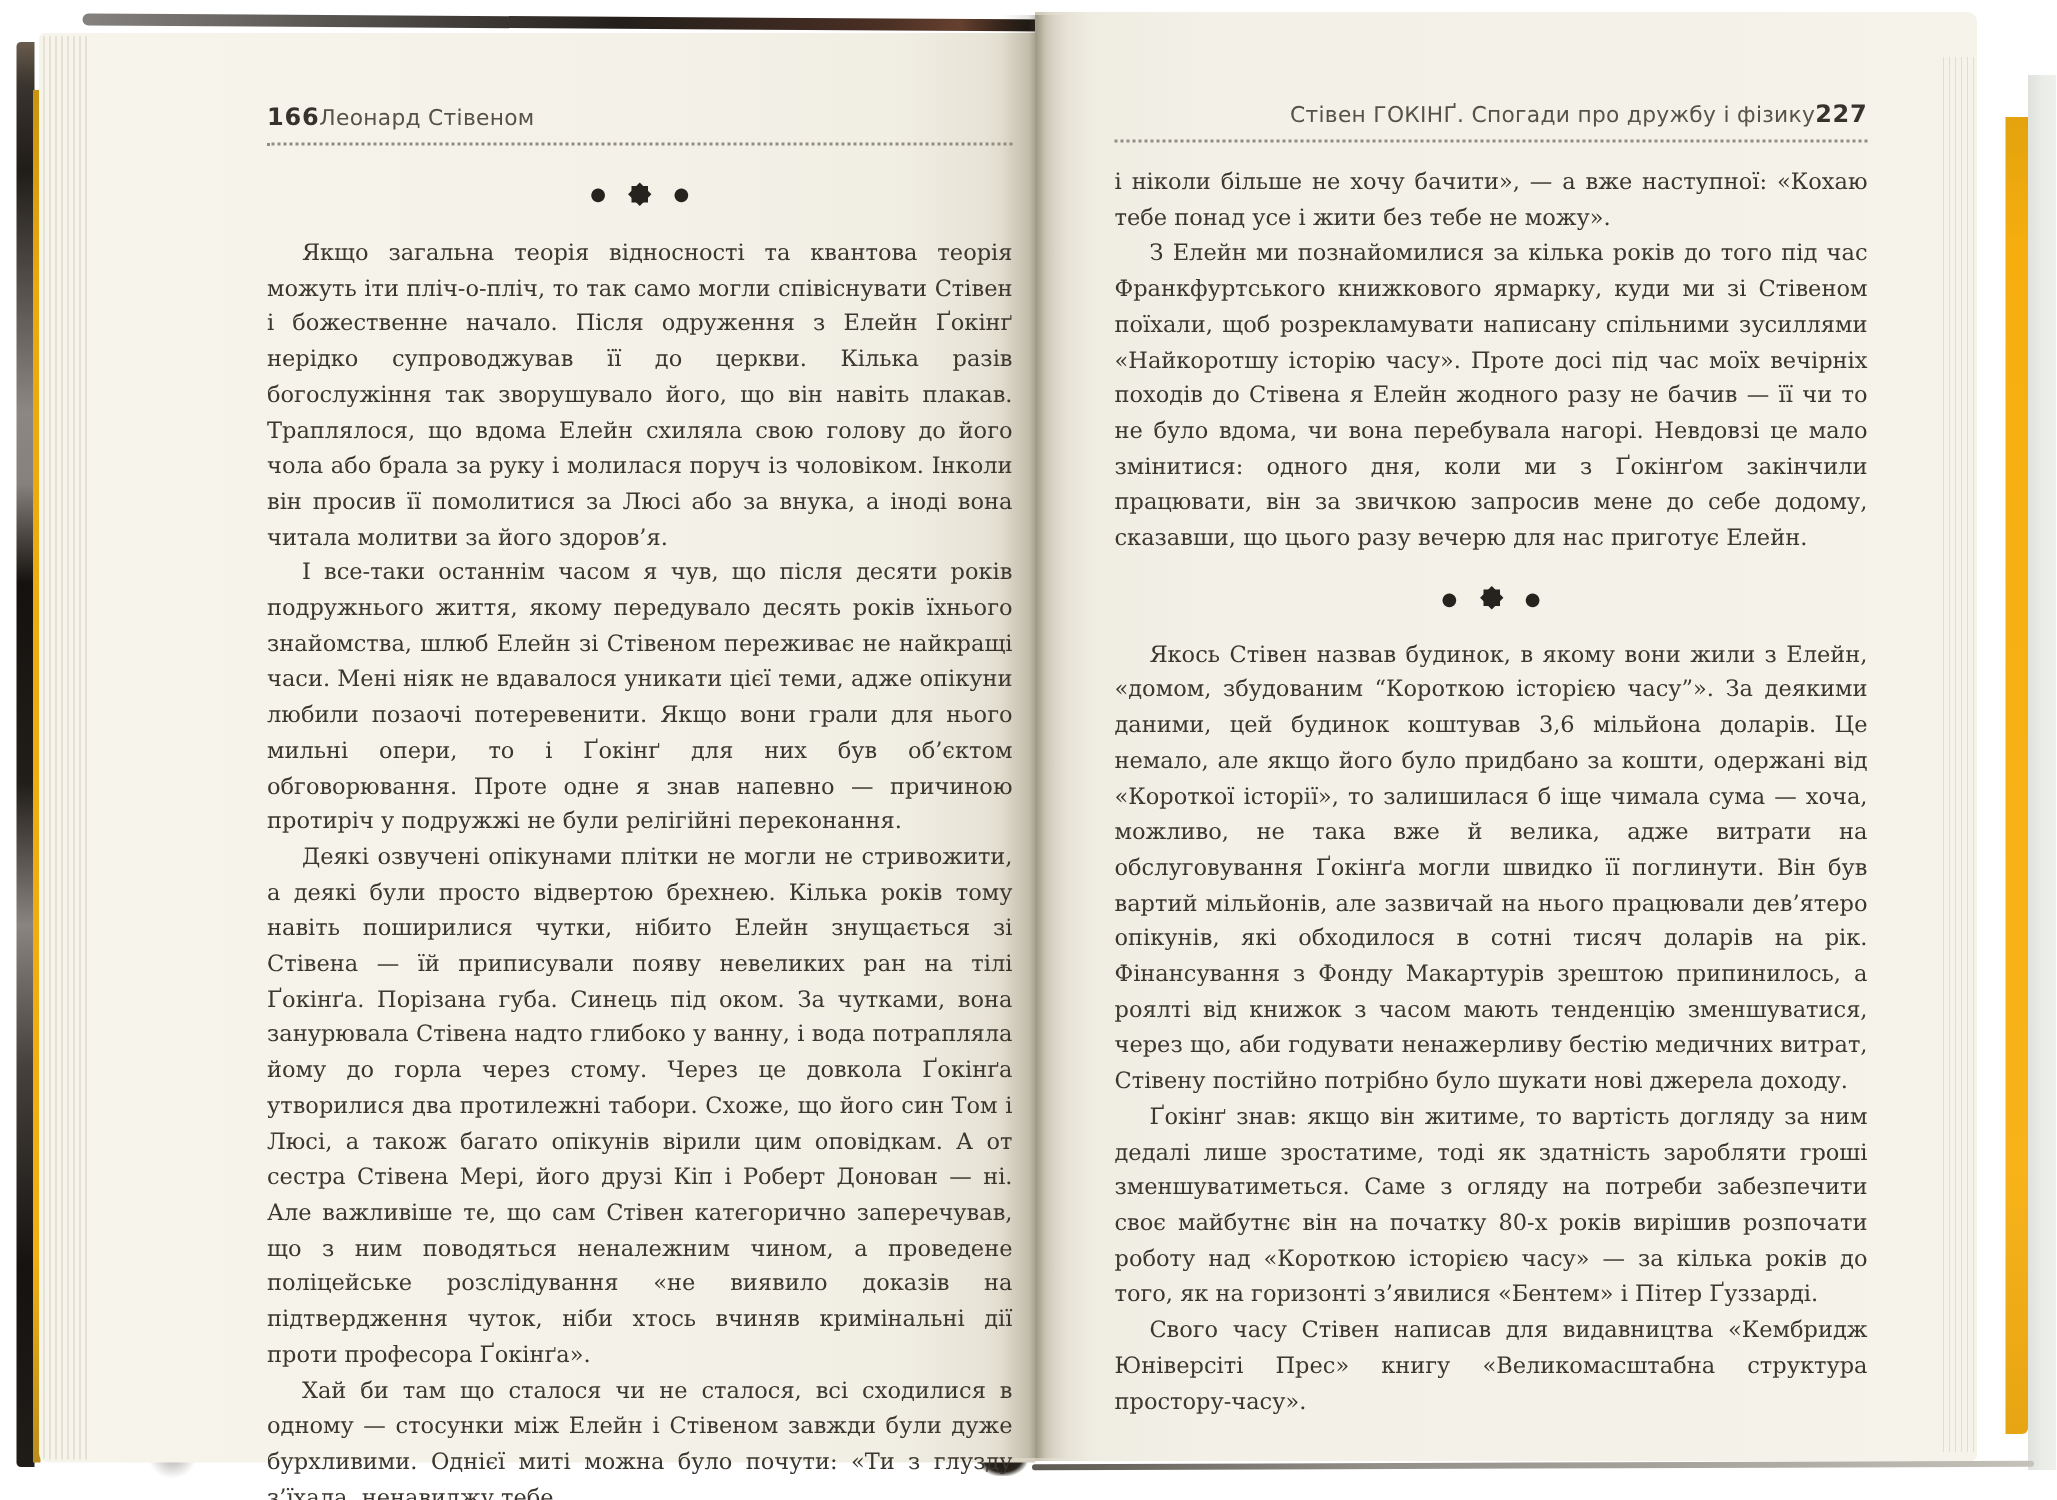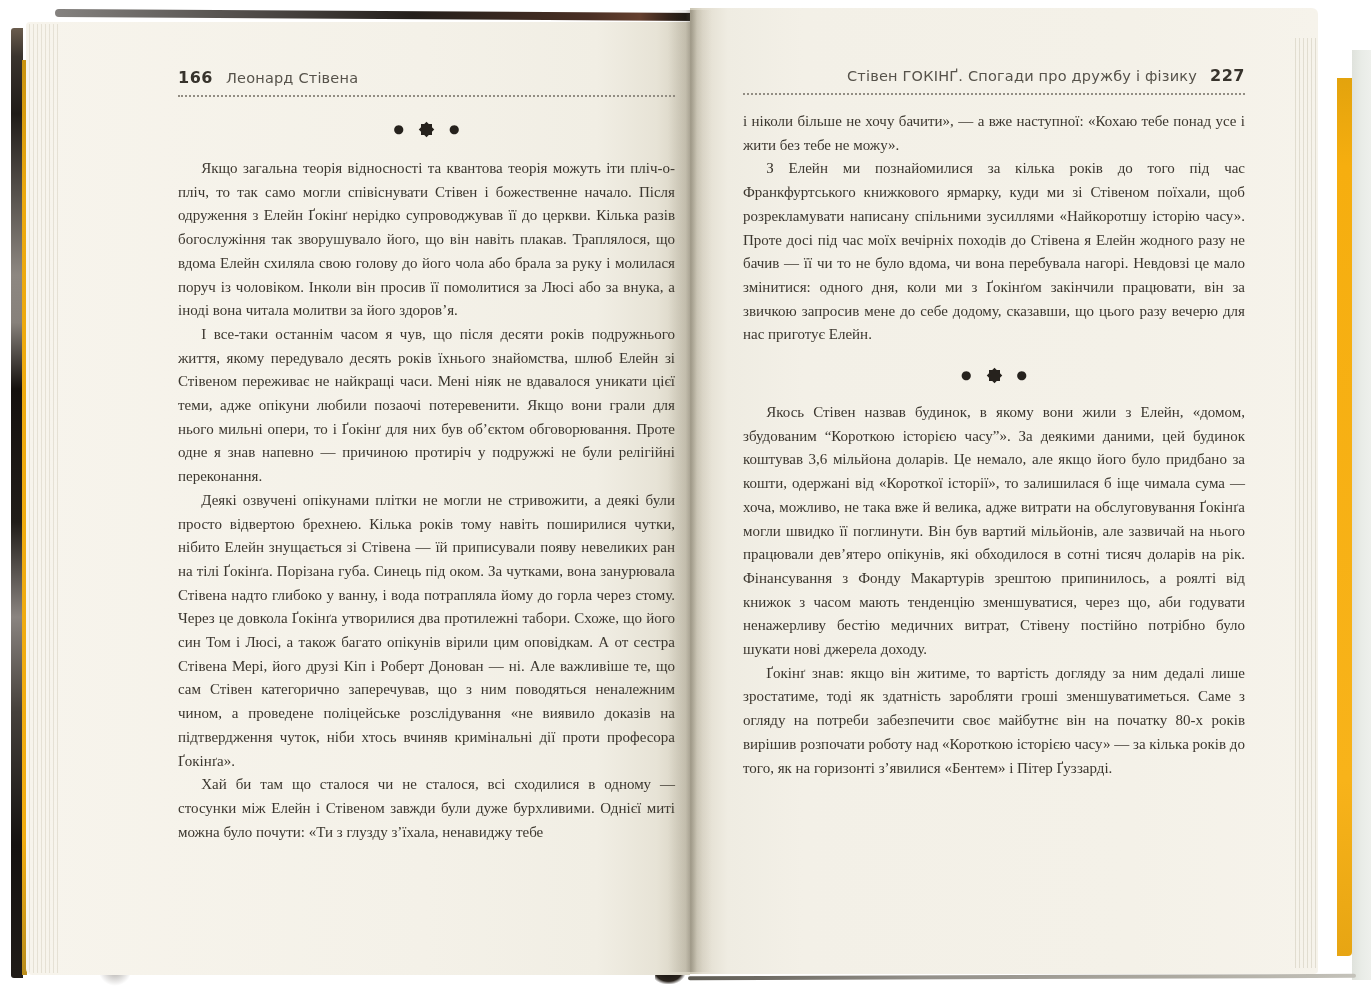--- a/index.html
+++ b/index.html
@@ -104,7 +104,7 @@
   .content-right { left: 53px;  top: 58px; width: 502px; }
 
   .page-header {
-    display: flex; align-items: baseline; gap: 13px; height: 24px;
+    display: flex; align-items: baseline; height: 24px;
     font-family: "DejaVu Sans", sans-serif;
     color: #56524a;
     font-size: 14.5px;

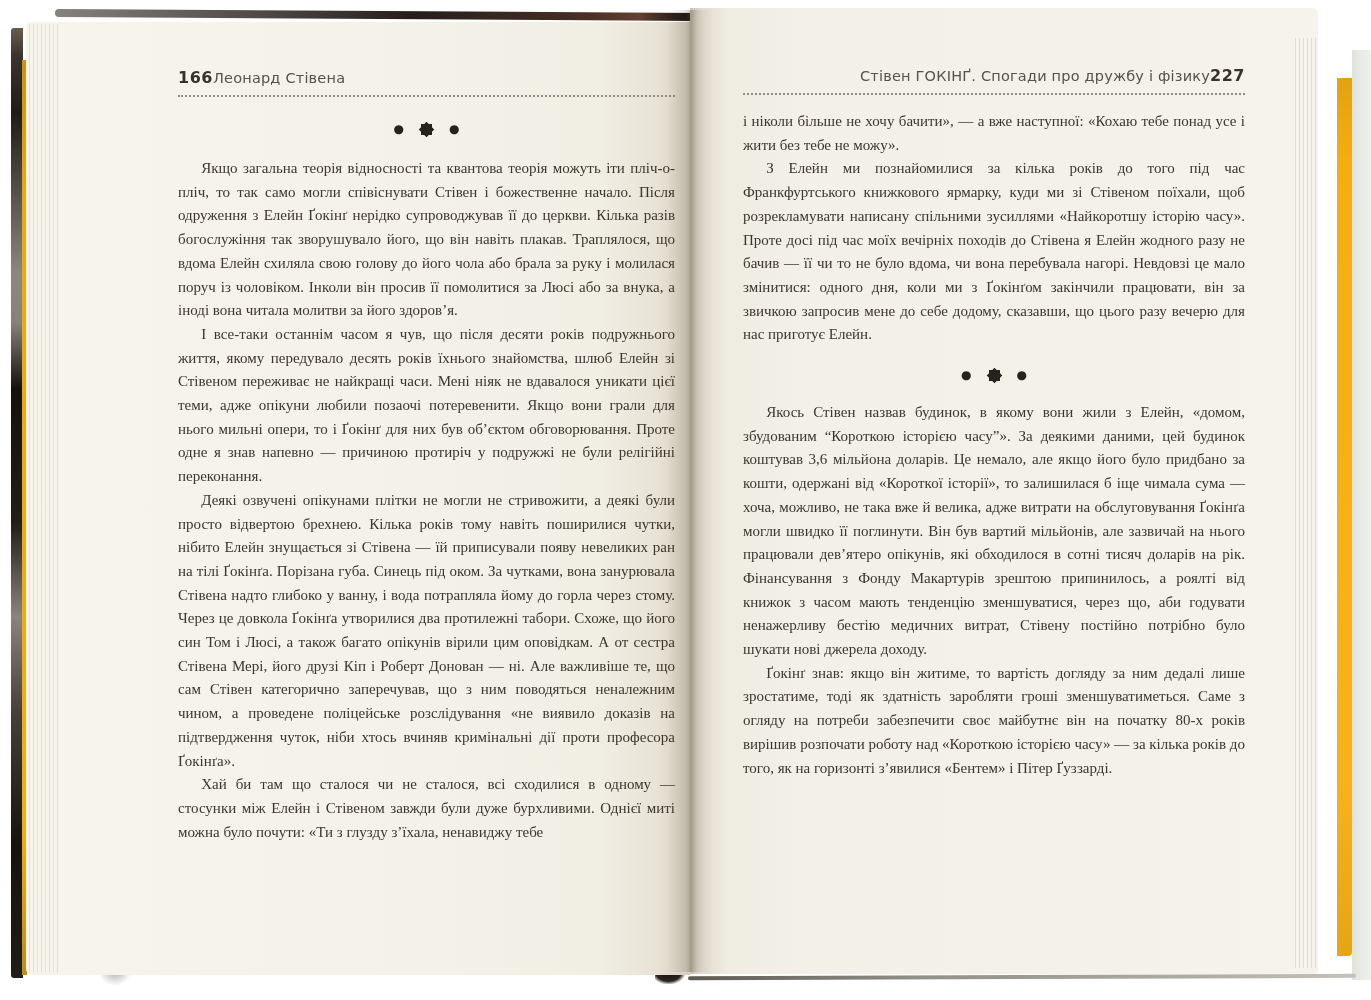--- a/index.html
+++ b/index.html
@@ -166,7 +166,7 @@
     <div class="content content-left">
       <div class="page-header">
         <span class="page-num">166</span>
-        <span>Леонард Стівена</span>
+        <span>Леонард Стівеном</span>
       </div>
       <div class="dotted-rule"></div>
 

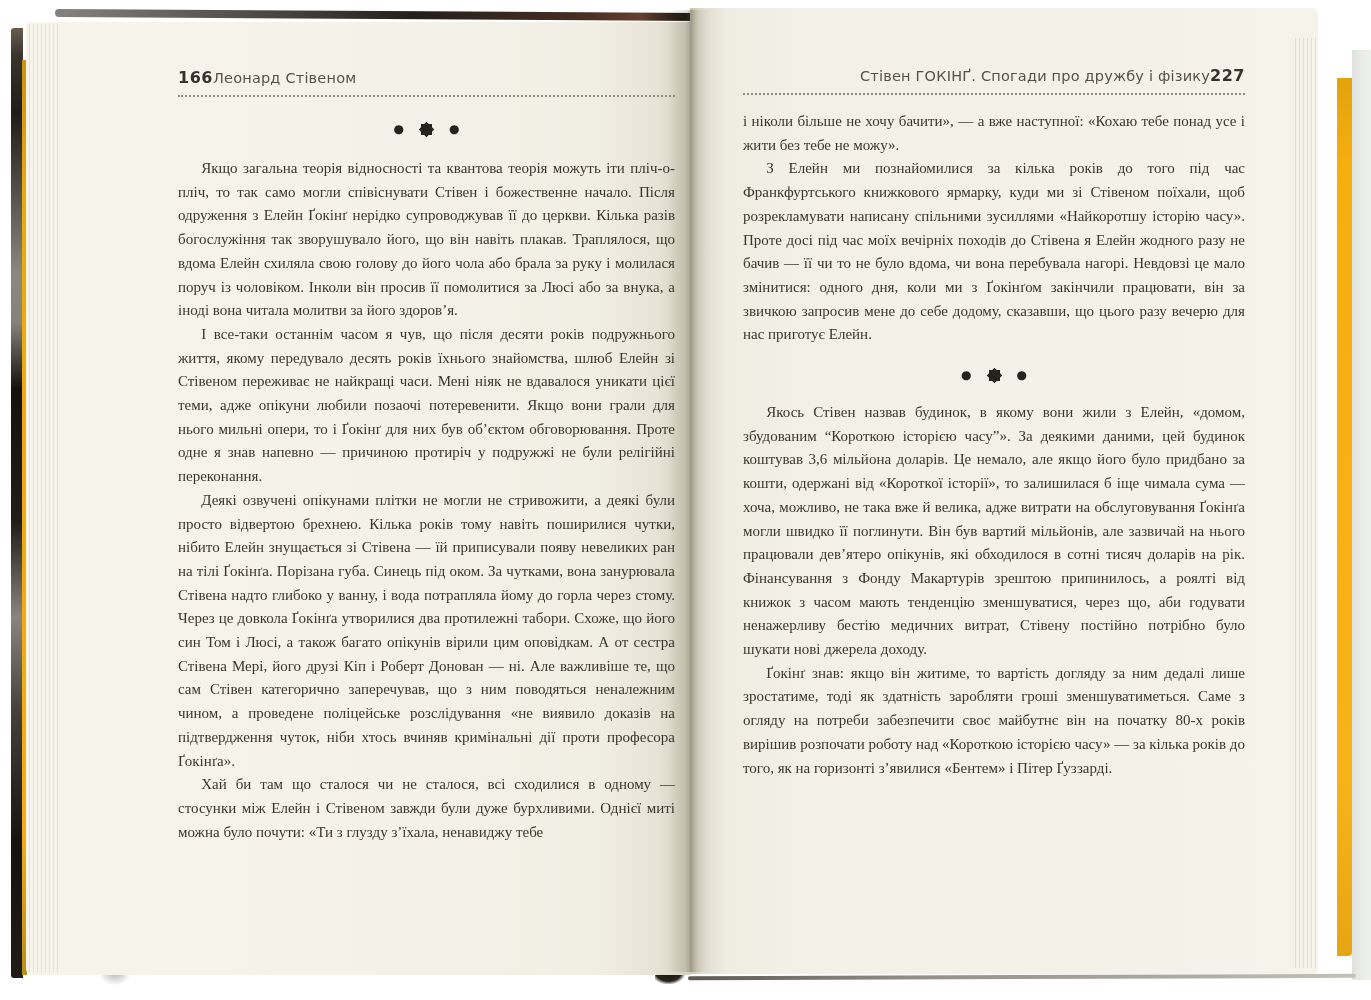--- a/index.html
+++ b/index.html
@@ -141,7 +141,6 @@
     line-height: 23.7px;
     text-align: justify;
     color: #3b362e;
-    font-family: Liberation Serif, serif;
   }
   .bodytext p { text-indent: 1.55em; }
   .bodytext p.noindent { text-indent: 0; }

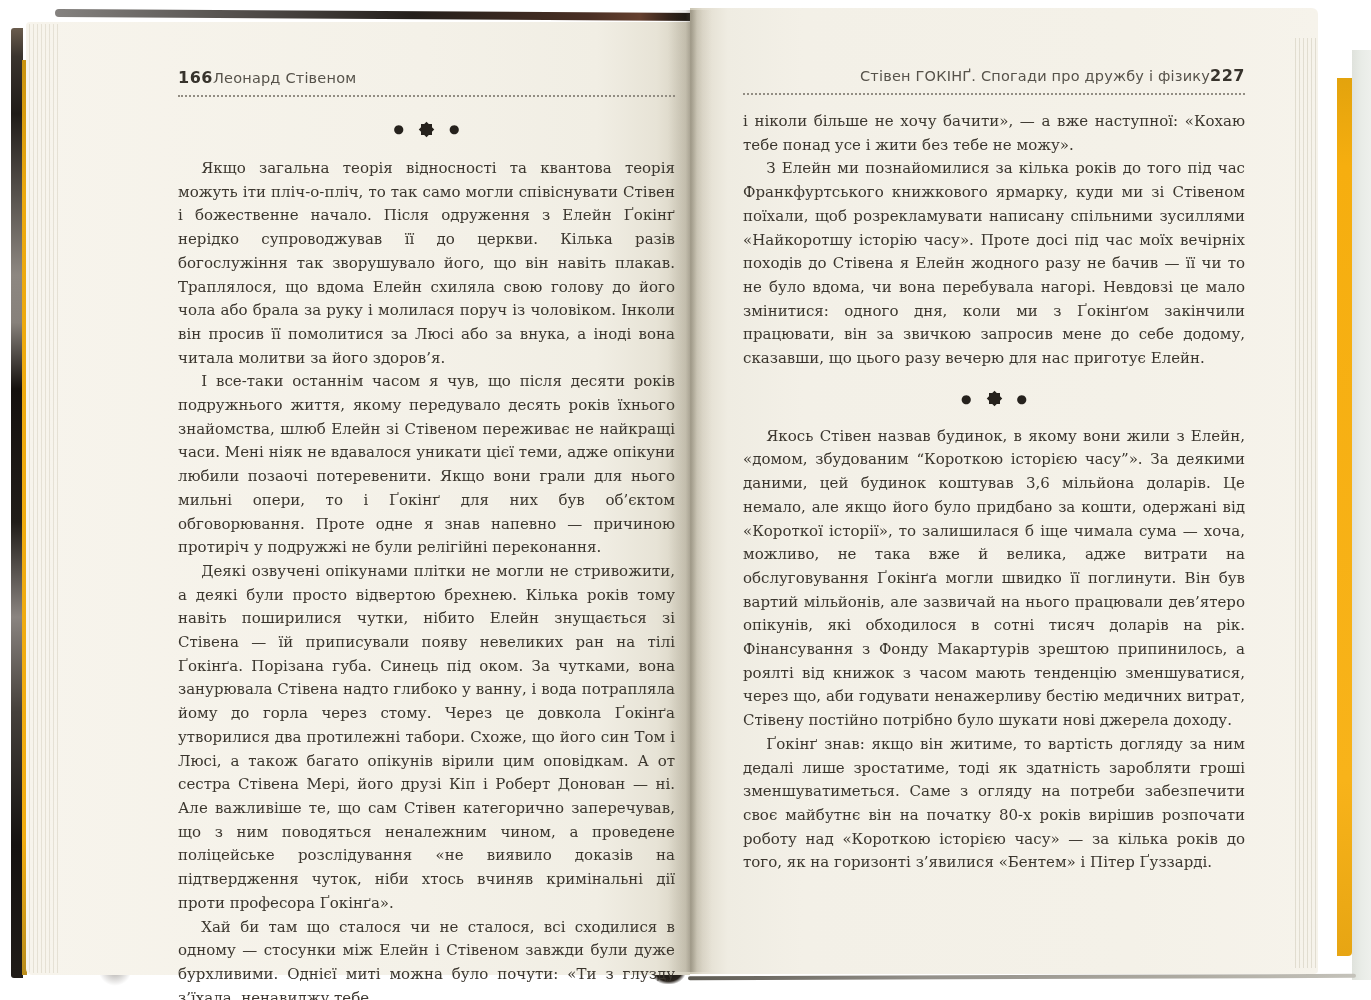--- a/index.html
+++ b/index.html
@@ -206,6 +206,7 @@
       <div class="bodytext" style="margin-top:12px">
         <p>Якось Стівен назвав будинок, в якому вони жили з Елейн, «домом, збудованим “Короткою історією часу”». За деякими даними, цей будинок коштував 3,6 мільйона доларів. Це немало, але якщо його було придбано за кошти, одержані від «Короткої історії», то залишилася б іще чимала сума — хоча, можливо, не така вже й велика, адже витрати на обслуговування Ґокінґа могли швидко її поглинути. Він був вартий мільйонів, але зазвичай на нього працювали дев’ятеро опікунів, які обходилося в сотні тисяч доларів на рік. Фінансування з Фонду Макартурів зрештою припинилось, а роялті від книжок з часом мають тенденцію зменшуватися, через що, аби годувати ненажерливу бестію медичних витрат, Стівену постійно потрібно було шукати нові джерела доходу.</p>
         <p>Ґокінґ знав: якщо він житиме, то вартість догляду за ним дедалі лише зростатиме, тоді як здатність заробляти гроші зменшуватиметься. Саме з огляду на потреби забезпечити своє майбутнє він на початку 80-х років вирішив розпочати роботу над «Короткою історією часу» — за кілька років до того, як на горизонті з’явилися «Бентем» і Пітер Ґуззарді.</p>
+        <p>Свого часу Стівен написав для видавництва «Кембридж Юніверсіті Прес» книгу «Великомасштабна структура простору-часу».</p>
       </div>
     </div>
   </div>

